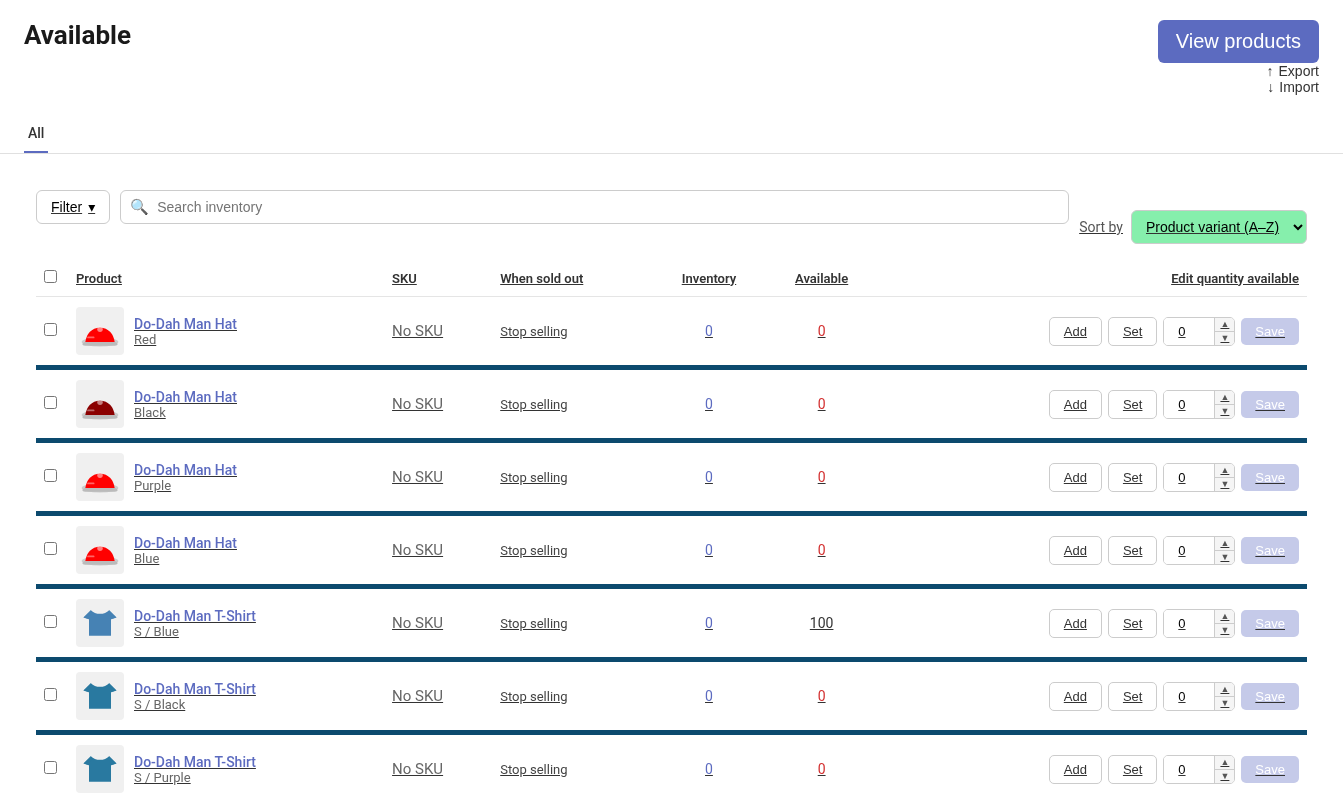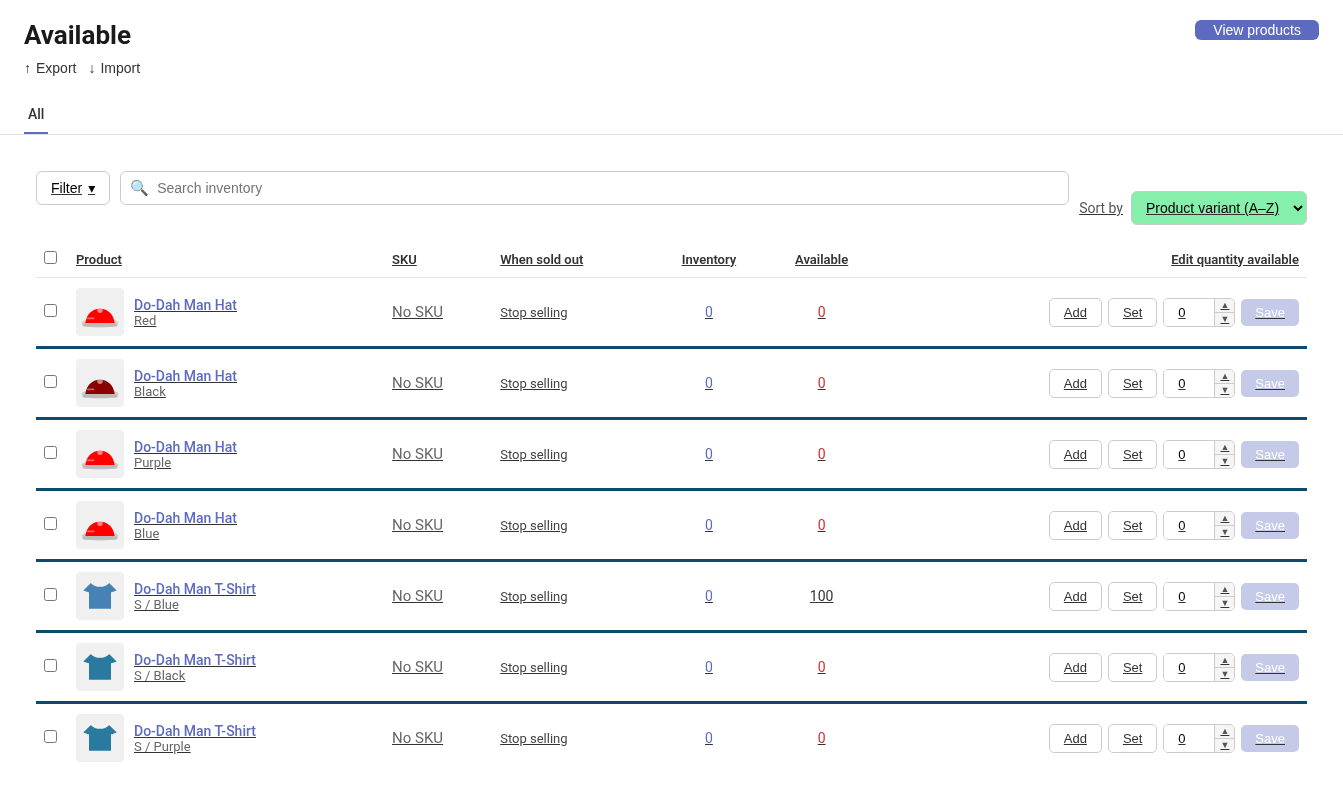--- a/index.html
+++ b/index.html
@@ -9,7 +9,7 @@
     .header h1 { font-size: 26px; font-weight: 700; color: #1a1a1a; margin-bottom: 10px; }
     .header-actions { display: flex; align-items: flex-start; gap: 12px; }
     .header-top { display: flex; justify-content: space-between; align-items: flex-start; }
-    .btn-view-products { background: #5c6bc0; color: #fff; border: none; padding: 2px 18px; border-radius: 6px; font-size: 14px; font-weight: 500; cursor: pointer; }
+    .btn-view-products { background: #5c6bc0; color: #fff; border: none; padding: 10px 18px; border-radius: 6px; font-size: 20px; font-weight: 500; cursor: pointer; }
     .btn-export, .btn-import { background: none; border: none; color: #333; font-size: 14px; cursor: pointer; display: flex; align-items: center; gap: 5px; }
     .btn-export::before { content: '↑'; }
     .btn-import::before { content: '↓'; }

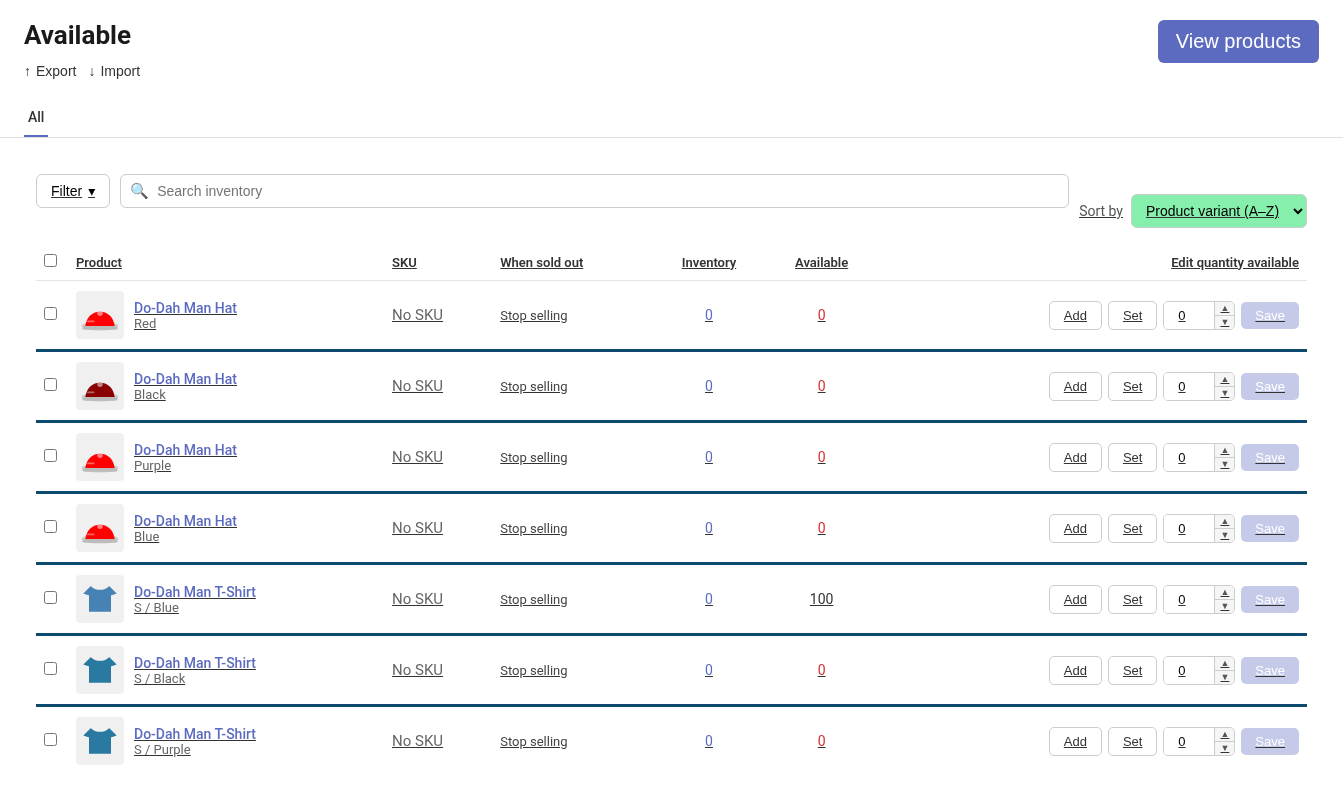--- a/index.html
+++ b/index.html
@@ -7,7 +7,7 @@
     .page { background: #fff; min-height: 801px; }
     .header { padding: 20px 24px 12px; background: #fff; }
     .header h1 { font-size: 26px; font-weight: 700; color: #1a1a1a; margin-bottom: 10px; }
-    .header-actions { display: flex; align-items: flex-start; gap: 12px; }
+    .header-actions { display: flex; align-items: flex-end; gap: 0; flex-direction: column; }
     .header-top { display: flex; justify-content: space-between; align-items: flex-start; }
     .btn-view-products { background: #5c6bc0; color: #fff; border: none; padding: 10px 18px; border-radius: 6px; font-size: 20px; font-weight: 500; cursor: pointer; }
     .btn-export, .btn-import { background: none; border: none; color: #333; font-size: 14px; cursor: pointer; display: flex; align-items: center; gap: 5px; }

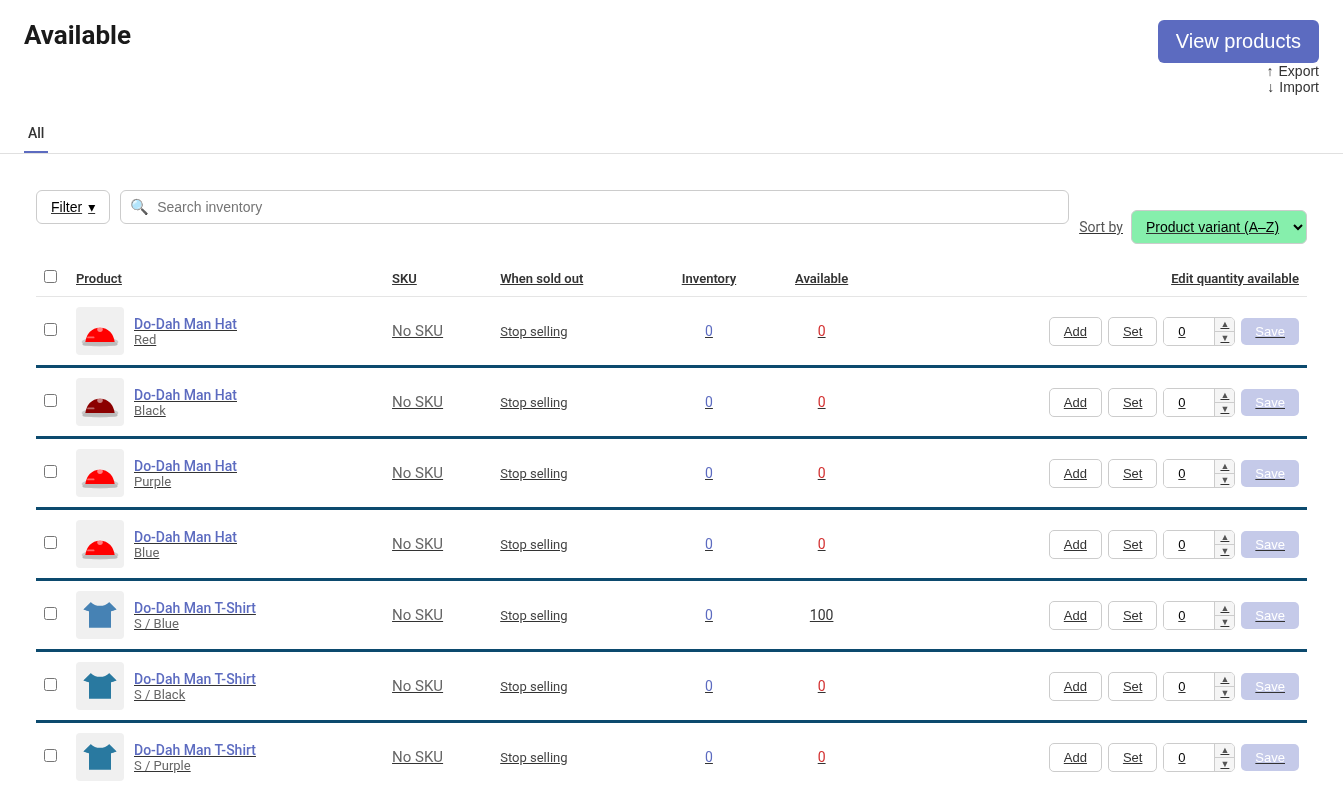--- a/index.html
+++ b/index.html
@@ -28,7 +28,7 @@
     thead th { text-align: left; font-weight: 600; font-size: 13px; color: #333; padding: 10px 8px; border-bottom: 1px solid #e5e5e5; }
     thead th.center { text-align: center; }
     thead th.right { text-align: right; }
-    tbody tr { border-bottom: 3px solid #0c4a6e; }
+    tbody tr { border-bottom: 5px solid #0c4a6e; }
     tbody tr:last-child { border-bottom: none; }
     tbody td { padding: 10px 8px; font-size: 14px; vertical-align: middle; }
     .product-cell { display: flex; align-items: center; gap: 10px; }

